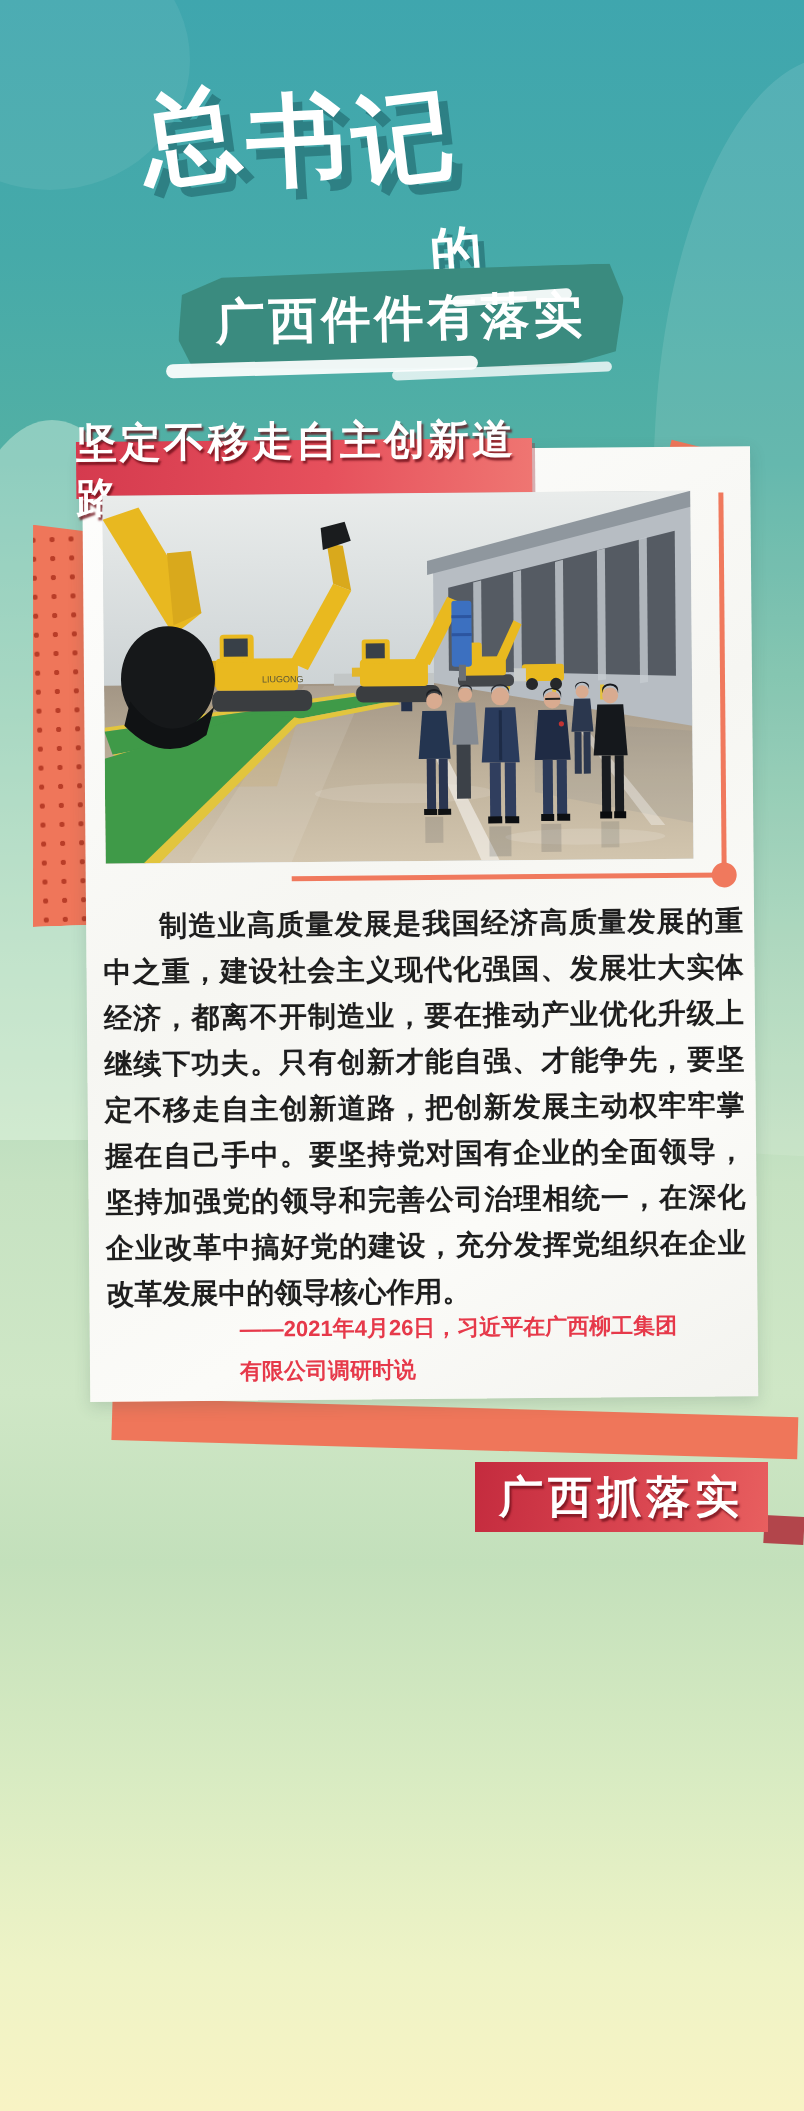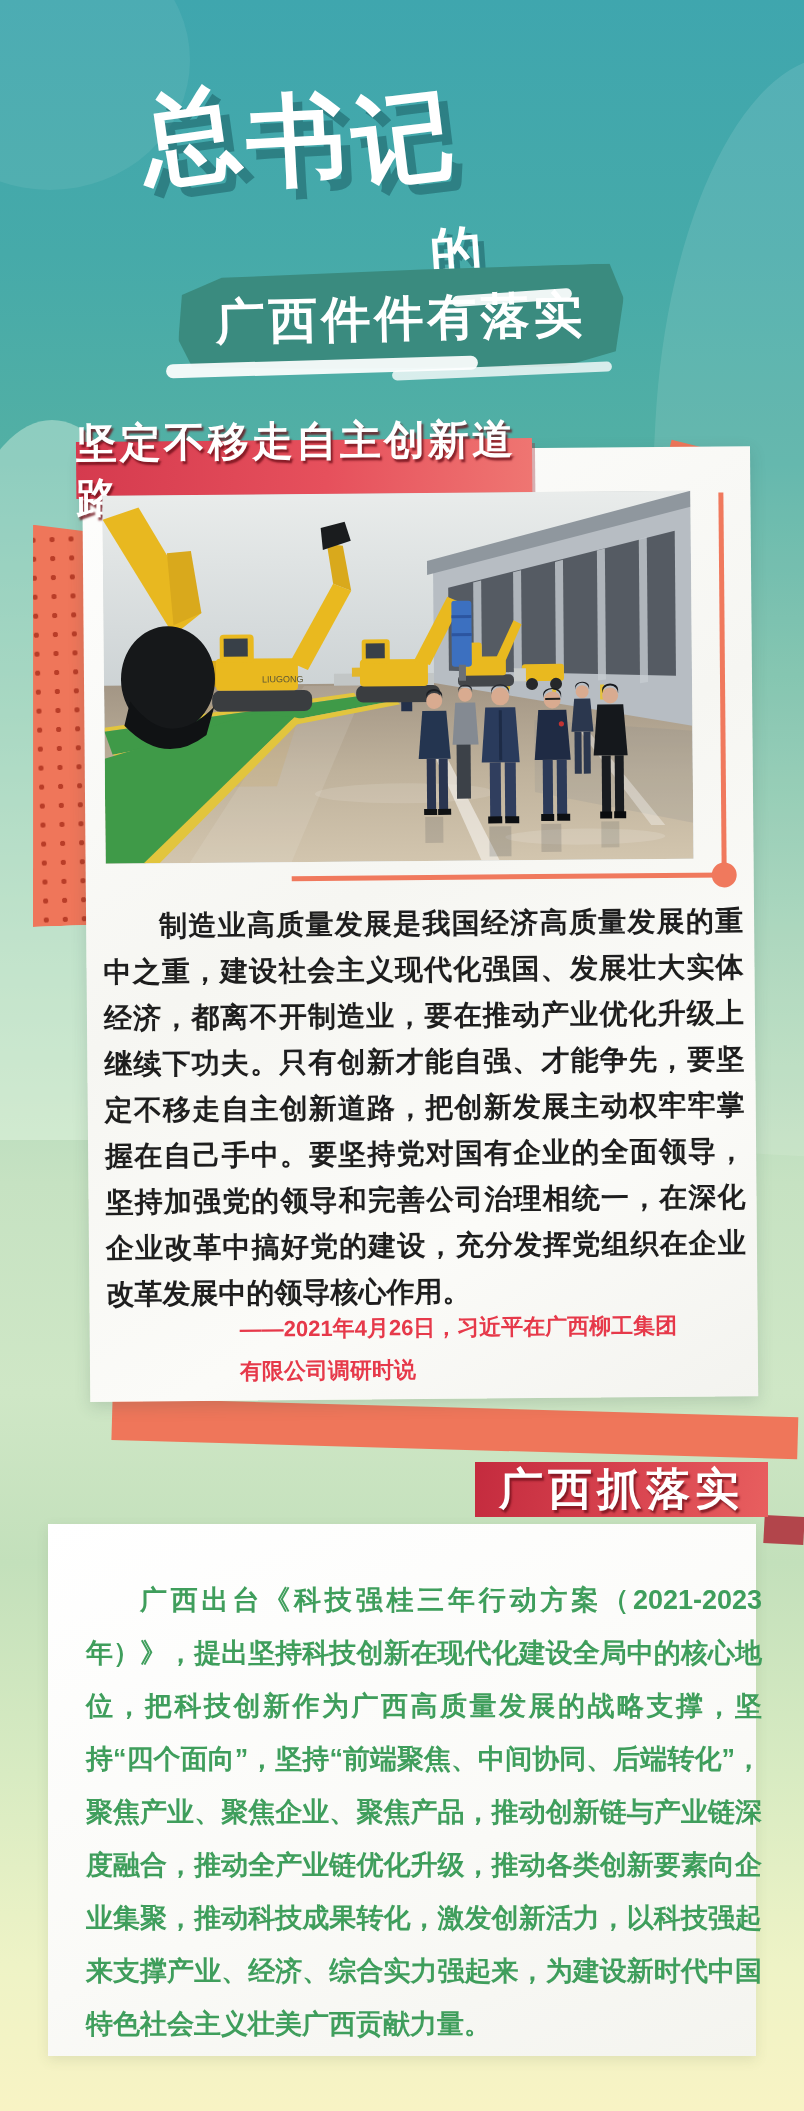--- a/index.html
+++ b/index.html
@@ -90,7 +90,7 @@
   .card2{left:48px;top:1524px;width:708px;height:532px;
     background:linear-gradient(160deg,#ffffff 0%,#fafaf7 60%,#f4f4ef 100%);
     box-shadow:0 4px 12px rgba(70,90,60,0.12);}
-  .sec2-banner{left:475px;top:1462px;width:293px;height:55px;z-index:6;
+  .sec2-banner{left:475px;top:1462px;width:293px;height:70px;z-index:6;
     background:linear-gradient(100deg,#c42b3e 0%,#d94550 55%,#e85f5f 100%);
     display:flex;align-items:center;justify-content:center;}
   .sec2-banner span{font-family:"Liberation Serif","DejaVu Serif",serif;

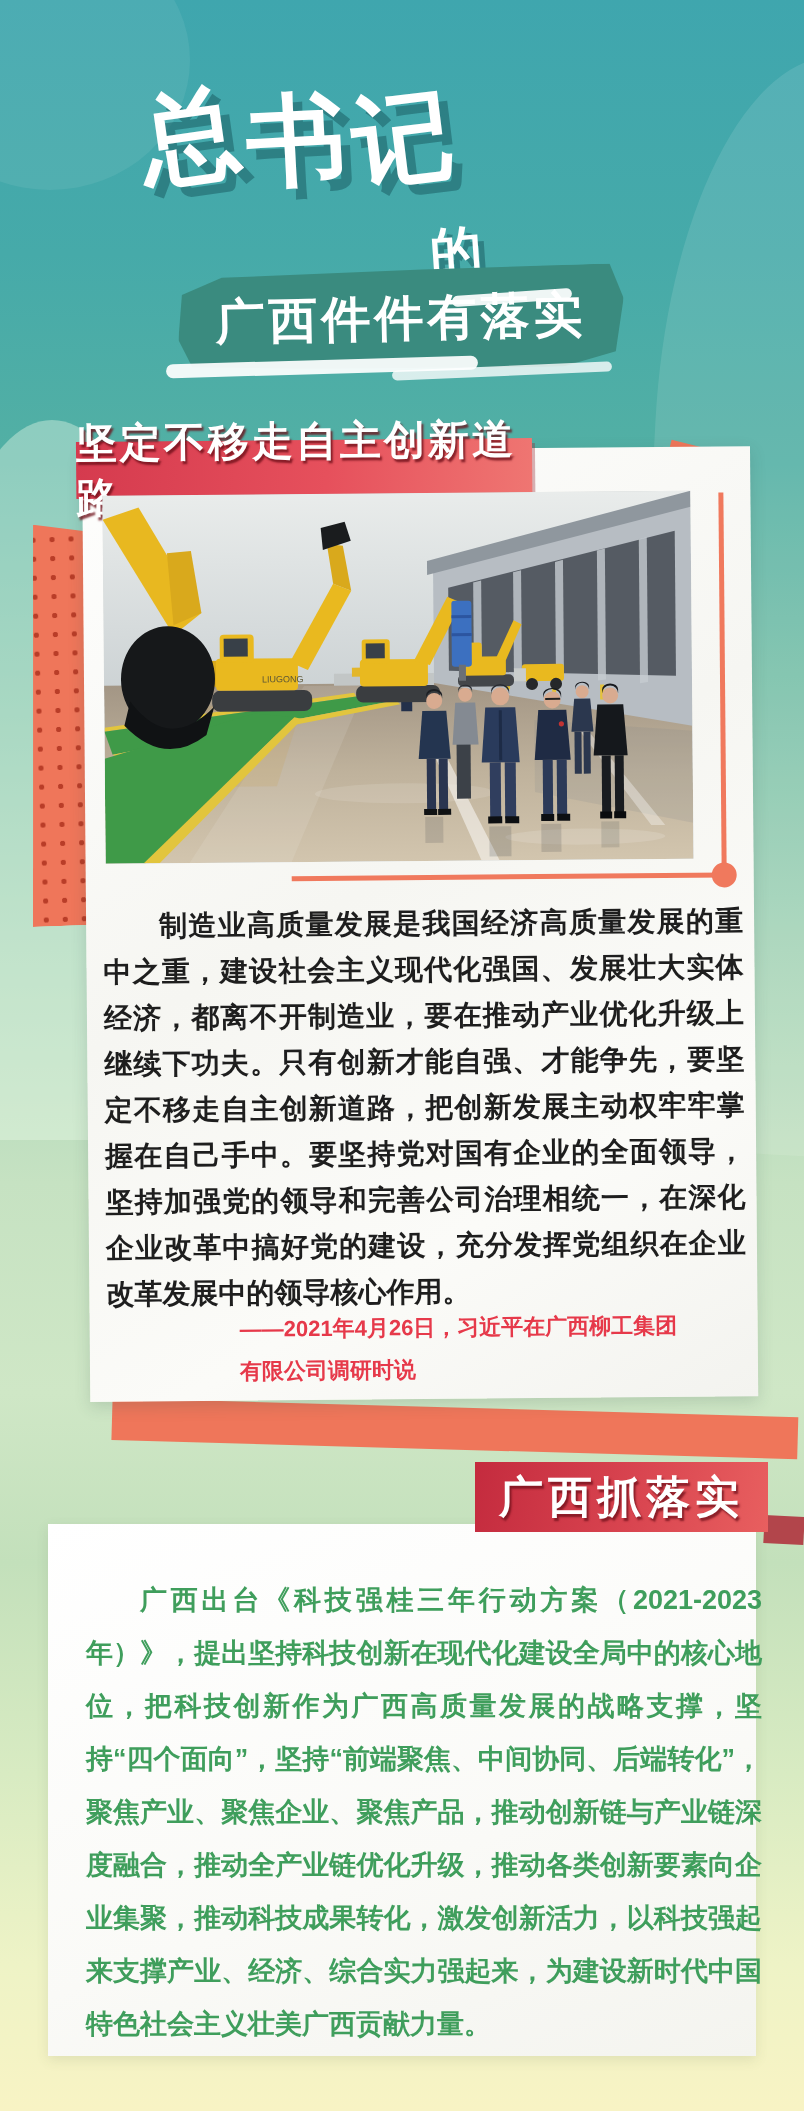--- a/index.html
+++ b/index.html
@@ -283,9 +283,6 @@
   </div>
 
   <div class="abs sec2-shadow"></div>
-  <div class="abs card2 z4">
-    <p class="abs para2" style="margin:0">广西出台《科技强桂三年行动方案（2021-2023年）》，提出坚持科技创新在现代化建设全局中的核心地位，把科技创新作为广西高质量发展的战略支撑，坚持“四个面向”，坚持“前端聚焦、中间协同、后端转化”，聚焦产业、聚焦企业、聚焦产品，推动创新链与产业链深度融合，推动全产业链优化升级，推动各类创新要素向企业集聚，推动科技成果转化，激发创新活力，以科技强起来支撑产业、经济、综合实力强起来，为建设新时代中国特色社会主义壮美广西贡献力量。</p>
-  </div>
   <div class="abs sec2-banner">
     <span>广西抓落实</span>
   </div>

